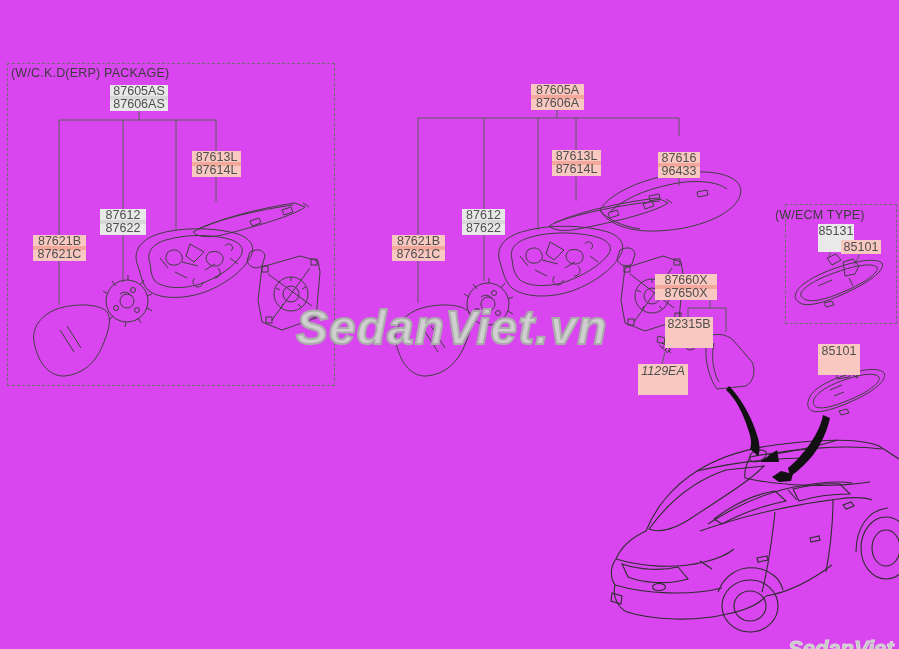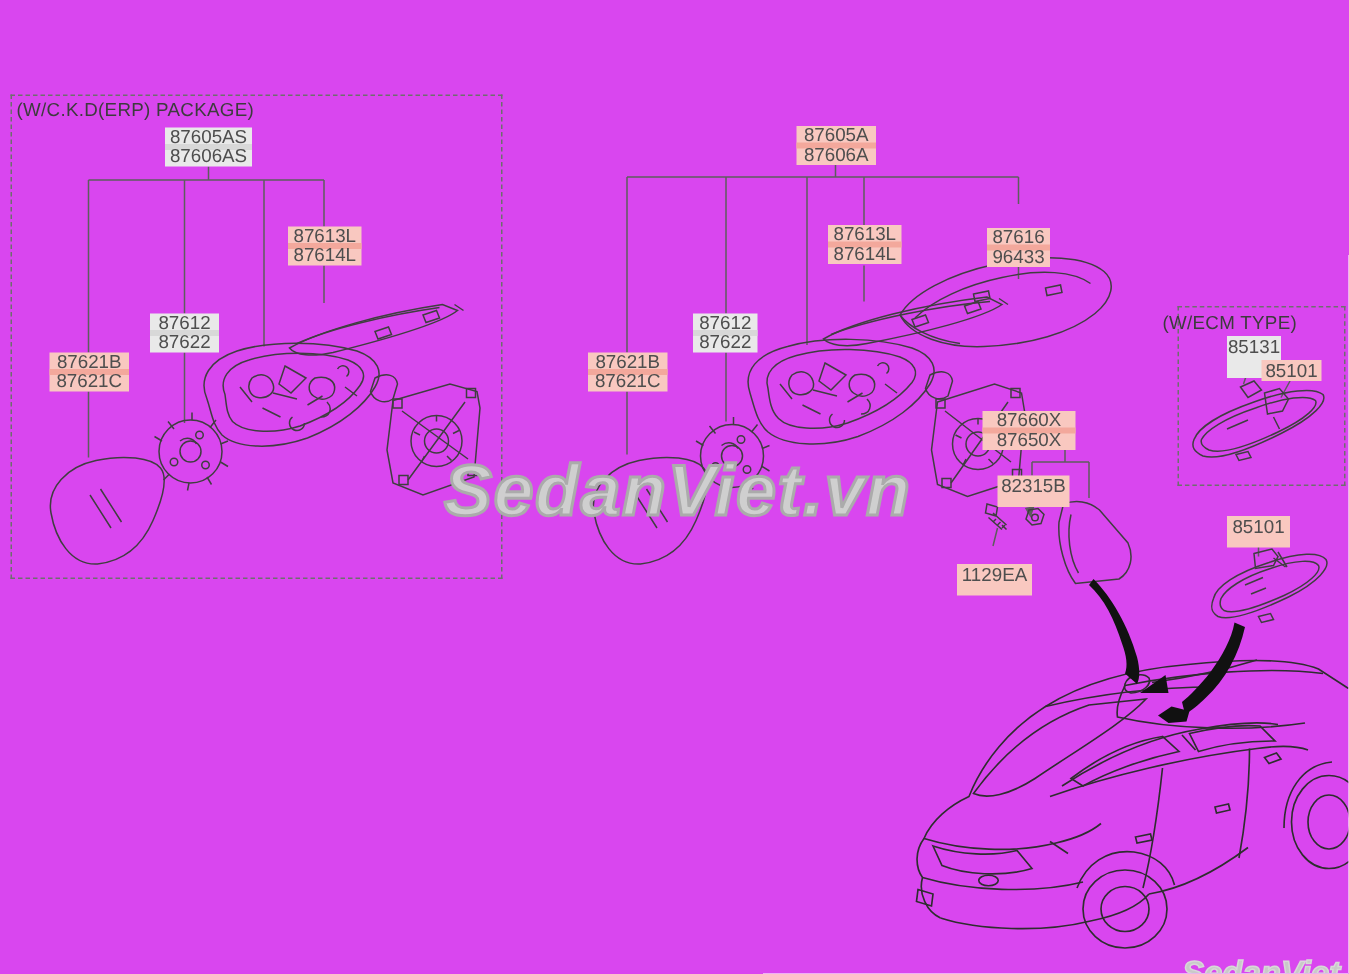--- a/index.html
+++ b/index.html
@@ -14,7 +14,7 @@
   .plabel.gray{background:#e9e9e9;}
   .plabel .ln{display:block;position:relative;z-index:1;}
   .plabel.two{height:26px;}
-  .plabel.one{height:21px;line-height:15px;}
+  .plabel.one{height:31px;line-height:15px;}
   .plabel.two .band{position:absolute;left:0;right:0;top:11px;height:4px;z-index:0;}
   .plabel.pink .band{background:#f3a89c;}
   .plabel.gray .band{background:#d8d8d8;}

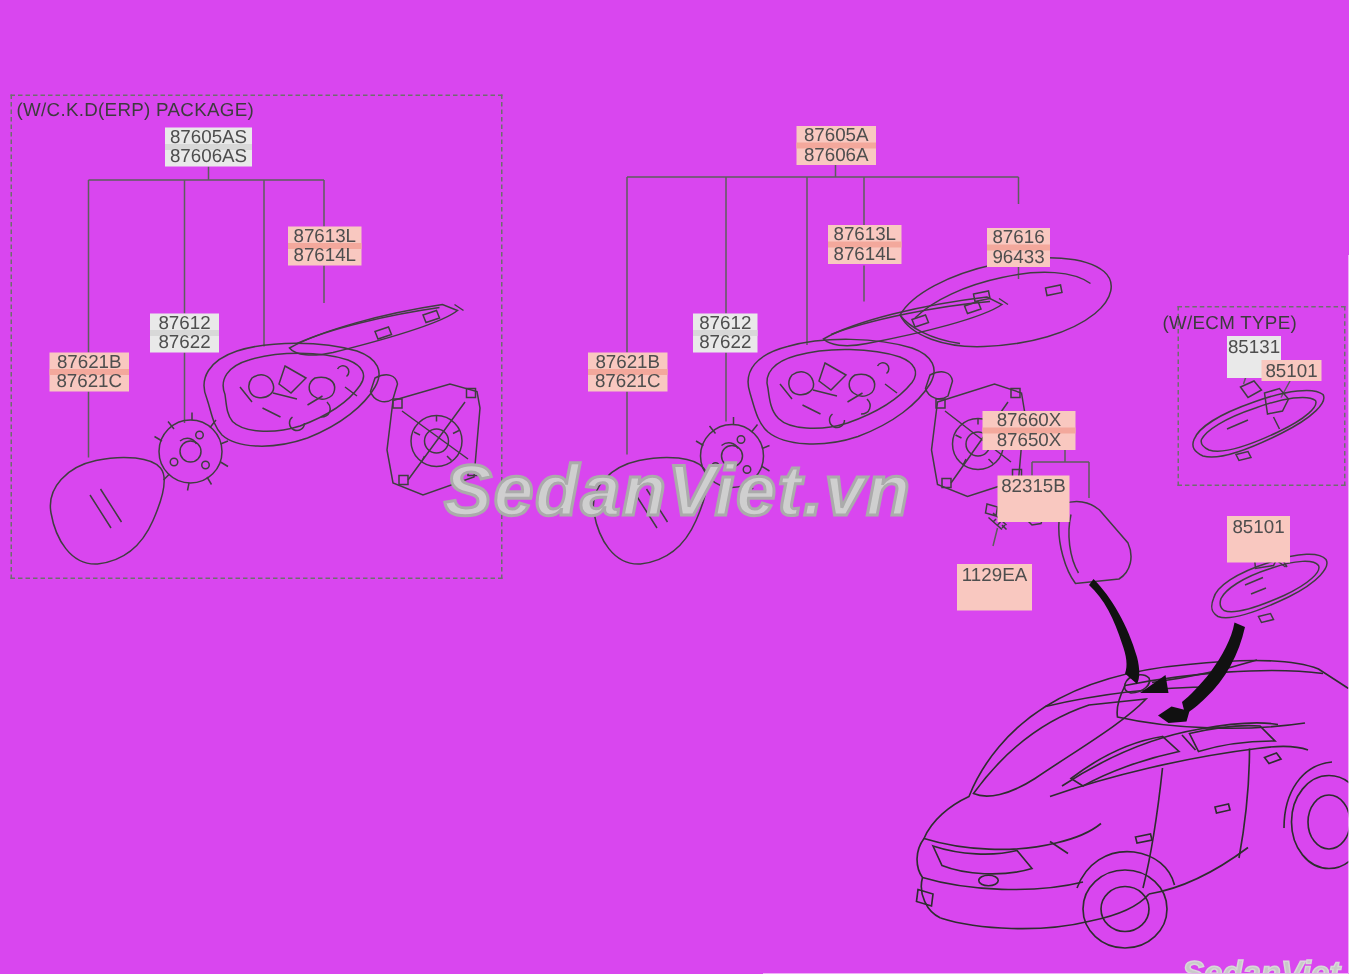--- a/index.html
+++ b/index.html
@@ -248,7 +248,7 @@
   <div class="plabel pink one" style="left:665px;top:317px;width:48px;">
     <span class="ln">82315B</span>
   </div>
-  <div class="plabel pink one" style="left:638px;top:376px;width:50px;">
+  <div class="plabel pink one" style="left:638px;top:364px;width:50px;font-style:italic;">
     <span class="ln">1129EA</span>
   </div>
   <div class="plabel pink one" style="left:818px;top:344px;width:42px;">

